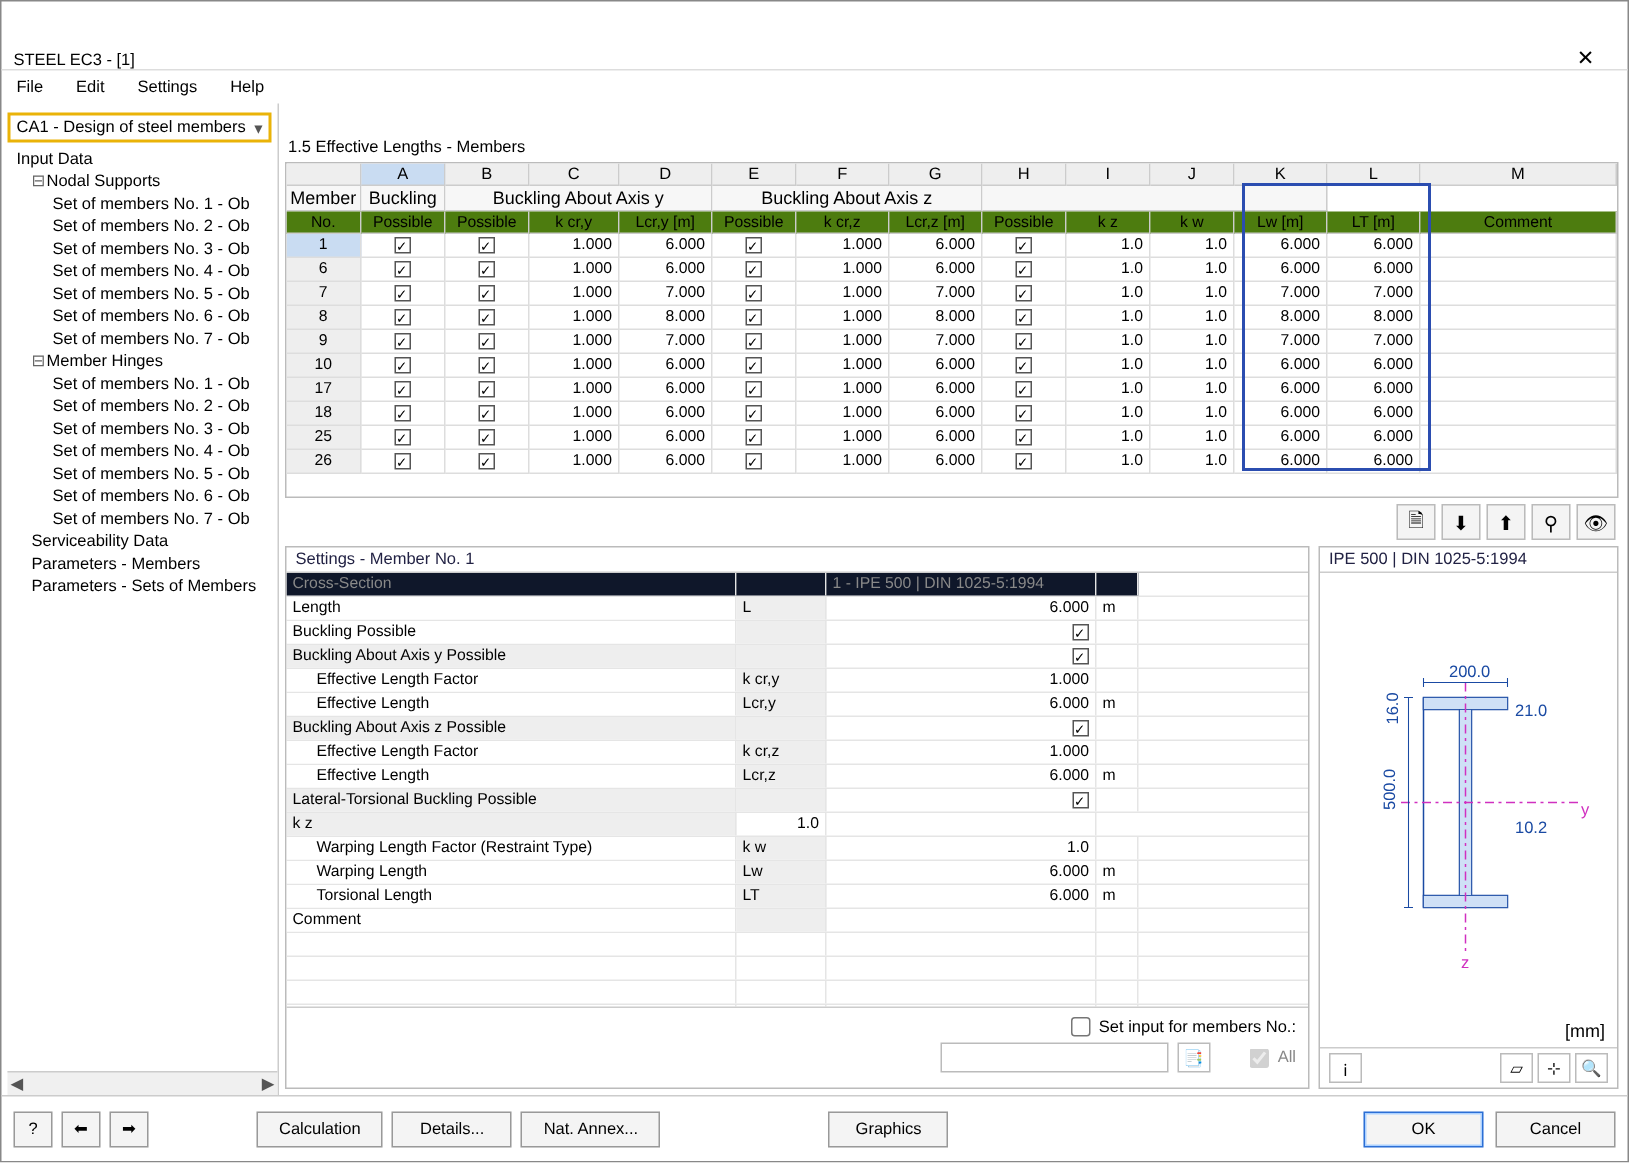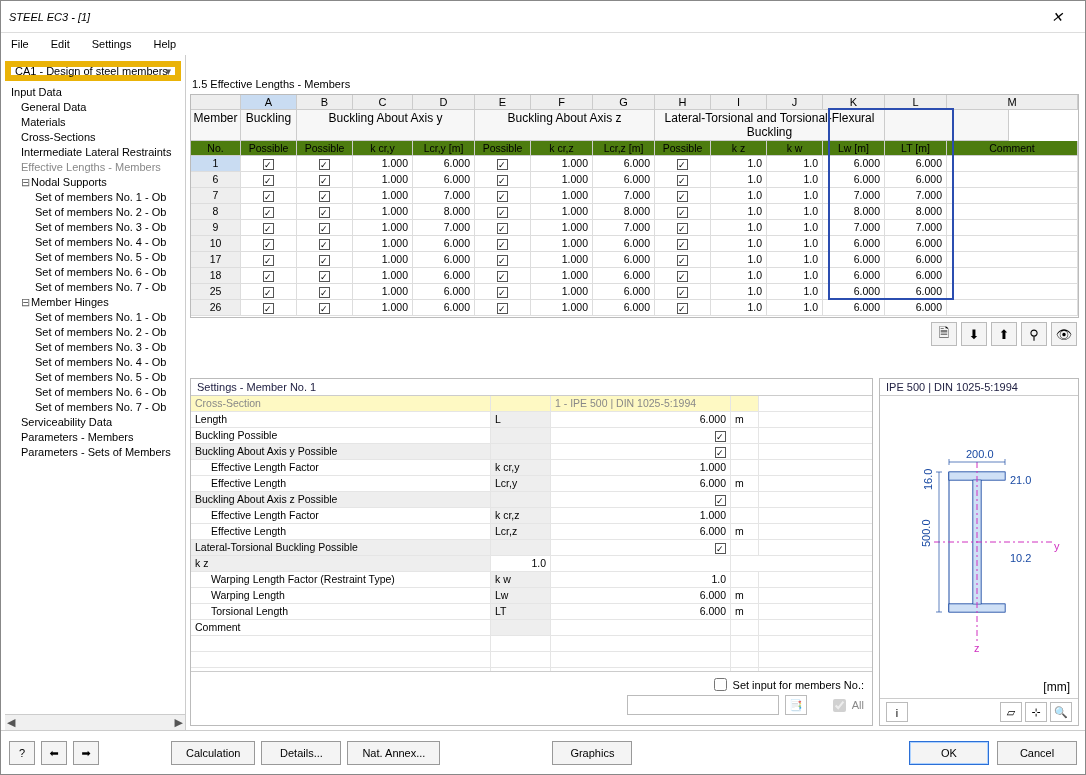--- a/index.html
+++ b/index.html
@@ -5,7 +5,7 @@
 * { box-sizing: border-box; margin: 0; padding: 0; font-family: "Segoe UI", Tahoma, sans-serif; font-size: 11px; }
 body { background: #fff; color: #000; user-select: none; }
 .window { width: 1086px; height: 775px; border: 1px solid #888; display: flex; flex-direction: column; }
-.titlebar { height: 32px; display: flex; align-items: center; padding: 0 8px; border-bottom: 1px solid #ddd; font-style: italic; }
+.titlebar { height: 46px; display: flex; align-items: flex-end; padding: 0 8px; border-bottom: 1px solid #ddd; }
 .titlebar .title { flex: 1; }
 .titlebar .close { width: 40px; text-align: center; font-size: 14px; }
 .menubar { height: 22px; display: flex; align-items: center; padding: 2px 6px; gap: 14px; }

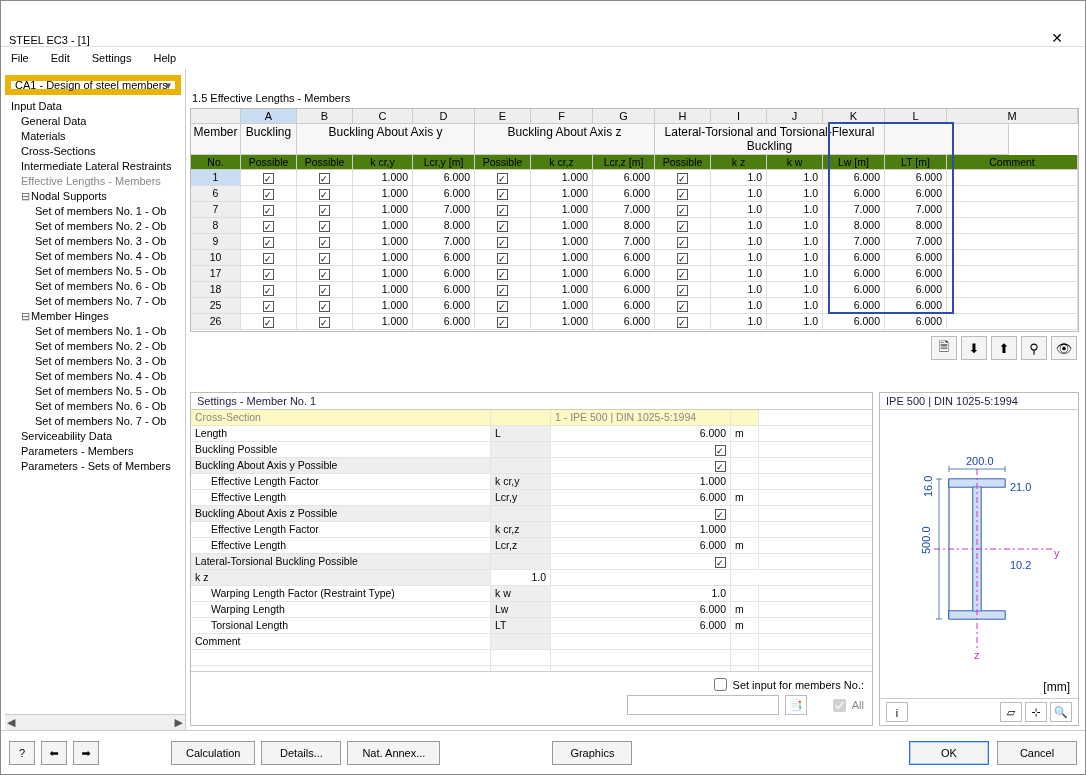--- a/index.html
+++ b/index.html
@@ -12,7 +12,7 @@
 .menubar span { padding: 2px 4px; }
 .content { flex: 1; display: flex; min-height: 0; }
 .sidebar { width: 185px; border-right: 1px solid #ccc; display: flex; flex-direction: column; padding: 4px 0 0 4px; }
-.combo { border: 6px solid #eab308; height: 20px; display: flex; align-items: center; padding-left: 4px; margin: 2px 4px 4px 0; position: relative; background: #fff; }
+.combo { border: 2px solid #eab308; height: 20px; display: flex; align-items: center; padding-left: 4px; margin: 2px 4px 4px 0; position: relative; background: #fff; }
 .combo::after { content: "\25BE"; position: absolute; right: 4px; color: #555; }
 .tree { flex: 1; overflow: hidden; padding-left: 4px; font-size: 11px; line-height: 15px; }
 .tree-item { white-space: nowrap; overflow: hidden; text-overflow: clip; padding: 0 0 0 2px; }

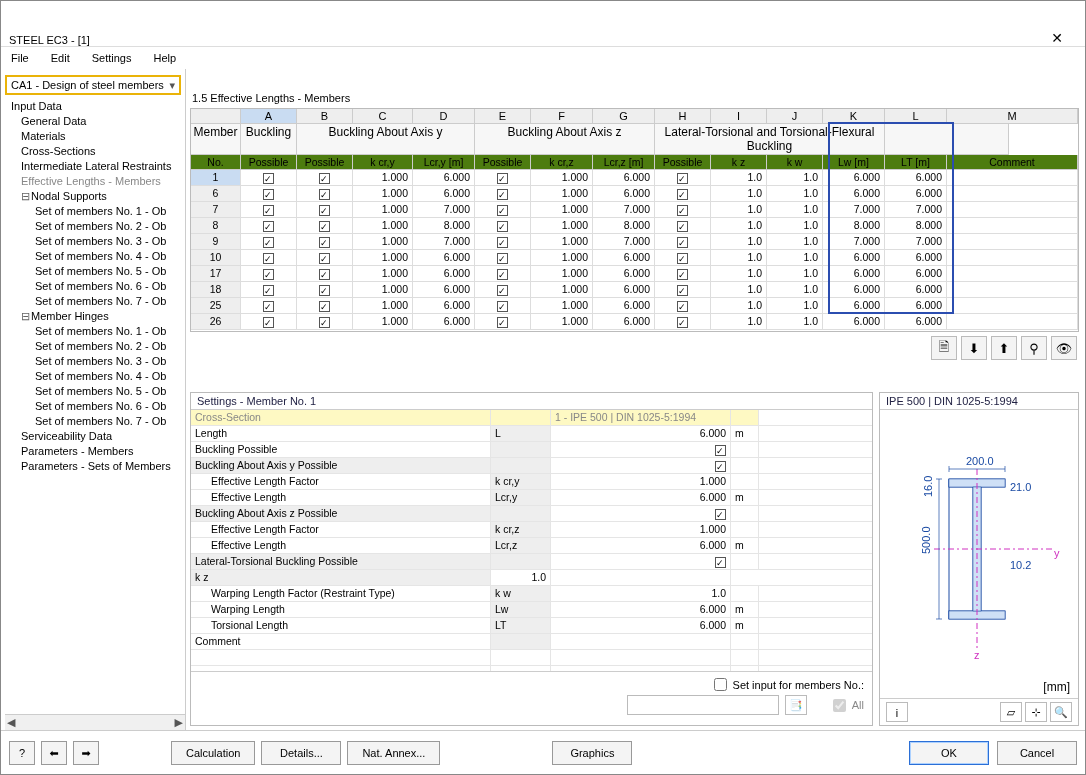--- a/index.html
+++ b/index.html
@@ -95,13 +95,6 @@
         </div>
       <div class="tree">
         <div class="tree-item"><span>Input Data</span></div>
-        <div id="tree-items">
-            <div class="tree-item lvl1">General Data</div>
-            <div class="tree-item lvl1">Materials</div>
-            <div class="tree-item lvl1">Cross-Sections</div>
-            <div class="tree-item lvl1">Intermediate Lateral Restraints</div>
-            <div class="tree-item lvl1 sel">Effective Lengths - Members</div>
-          </div>
         <div class="tree-item lvl1"><span class="exp">⊟</span><span>Nodal Supports</span></div>
         <div id="tree-nodal">
             <div class="tree-item lvl2">Set of members No. 1 - Ob</div>

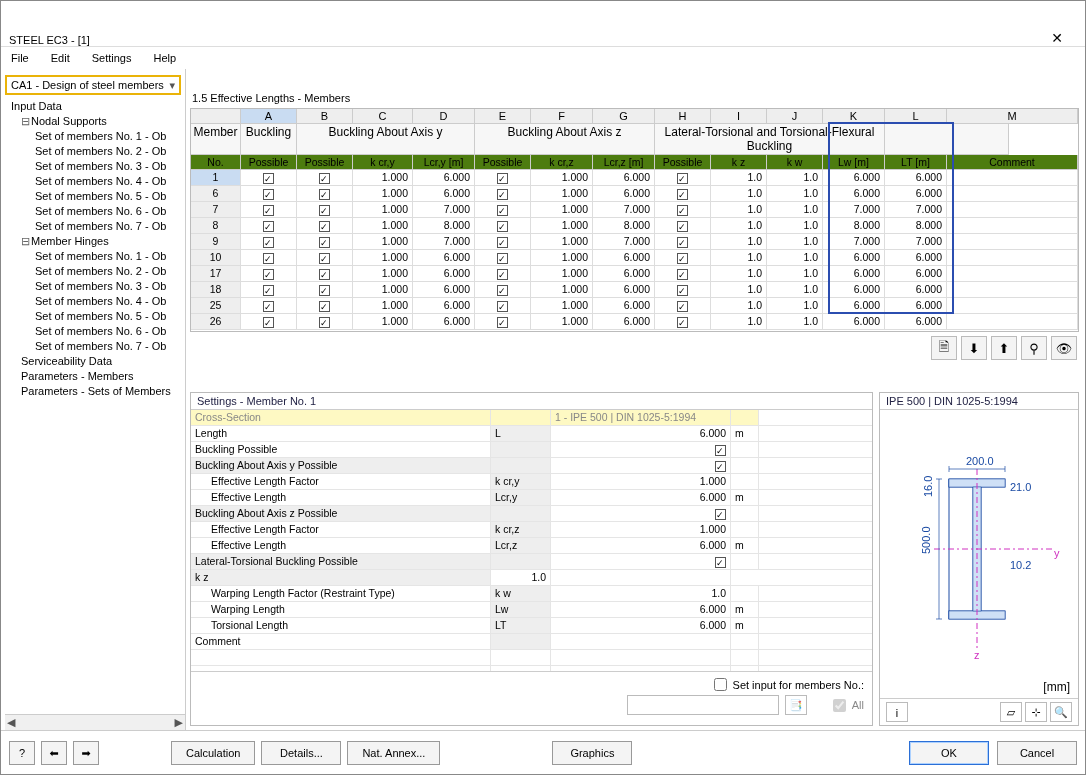--- a/index.html
+++ b/index.html
@@ -151,7 +151,6 @@
               <div>Buckling</div>
               <div>Buckling About Axis y</div>
               <div>Buckling About Axis z</div>
-              <div>Lateral-Torsional and Torsional-Flexural Buckling</div>
               <div></div>
             </div>
           <div class="grid-head" id="grid-head">

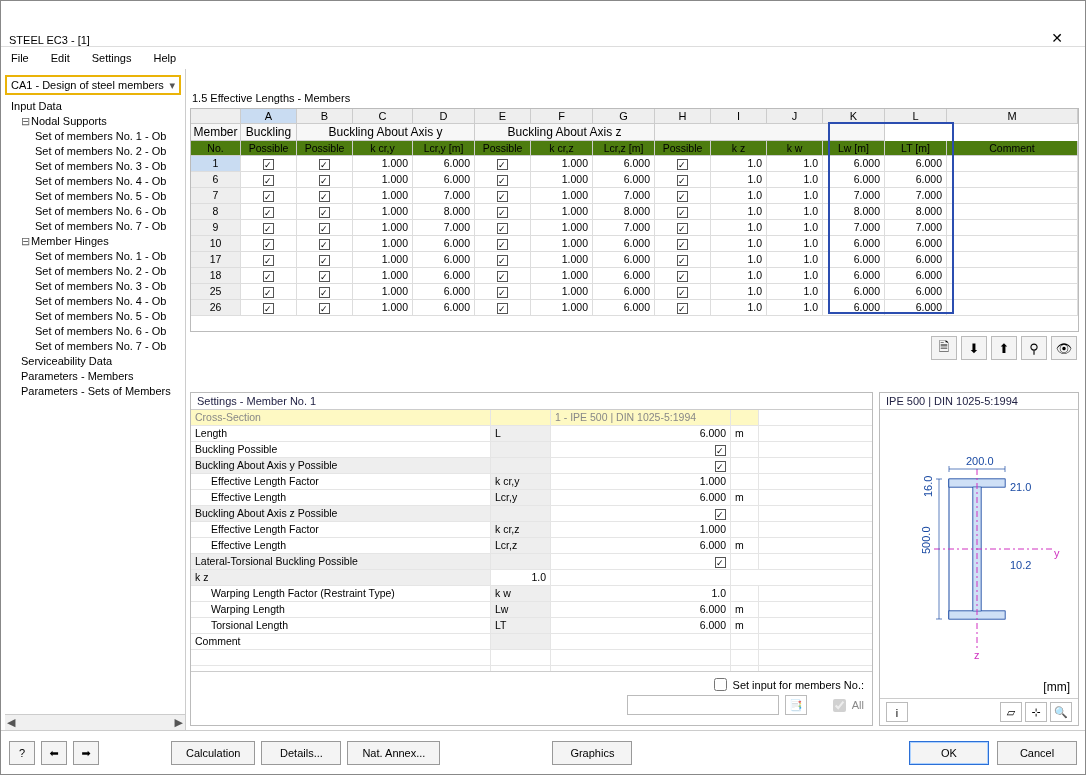--- a/index.html
+++ b/index.html
@@ -43,7 +43,7 @@
 .grid-wrap { position:relative; }
 .toolbar-icons { display:flex; justify-content:flex-end; gap:4px; padding:4px 2px; }
 .ticon { width:26px; height:24px; border:1px solid #bbb; background:#f4f4f4; display:flex; align-items:center; justify-content:center; font-size:13px;}
-.lower { flex:1; display:flex; gap:6px; min-height:0; padding-bottom:4px;margin-top:28px;}
+.lower { flex:1; display:flex; gap:6px; min-height:0; padding-bottom:4px;}
 .settings-panel { flex:1; border:1px solid #bbb; display:flex; flex-direction:column; min-width:0;}
 .settings-title { padding:2px 6px; color:#224; border-bottom:1px solid #ccc;}
 .settings-grid { flex:1; overflow:hidden; }

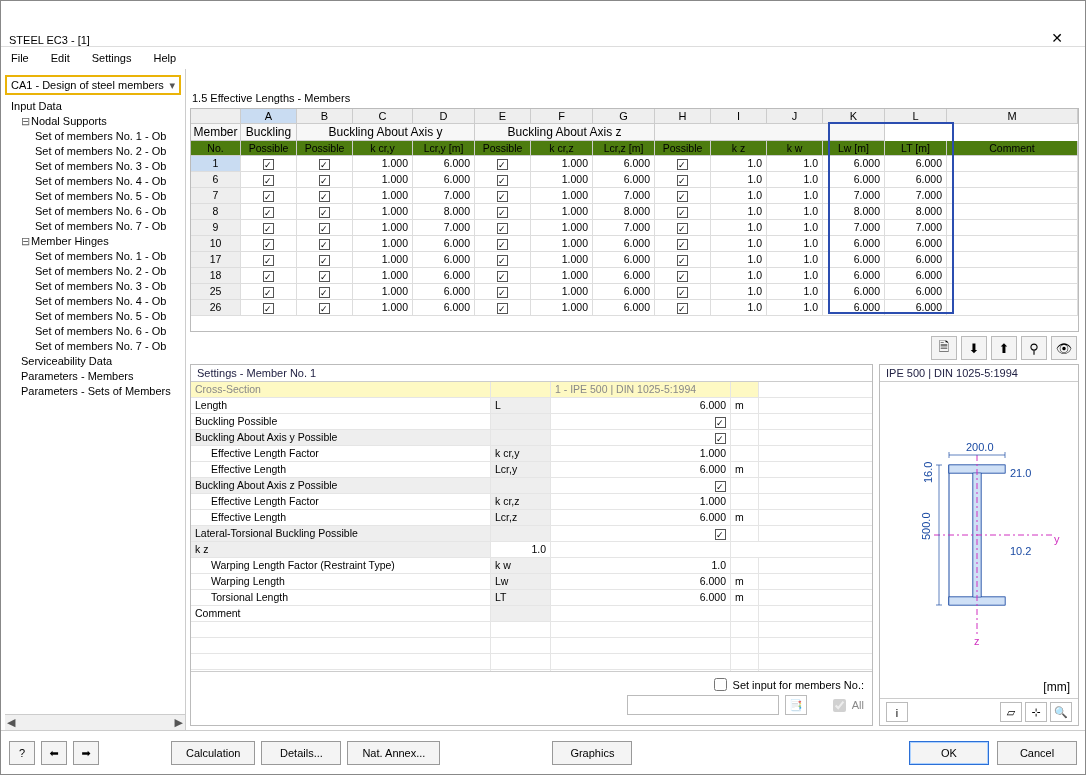--- a/index.html
+++ b/index.html
@@ -55,7 +55,7 @@
 .srow > .sym { background:#eee; }
 .srow > .val { text-align:right; }
 .srow > .unit { }
-.srow.hdr > div { background:#fef9c3; color:#888;}
+.srow.hdr > div { background:#0f172a; color:#888;}
 .srow .exp2 { display:inline-block; width:12px; color:#666; text-align:center; margin-left:-14px; margin-right:2px;}
 .settings-bottom { border-top:1px solid #ccc; padding:6px 8px 10px; display:flex; flex-direction:column; gap:4px;align-items:flex-end;}
 .settings-bottom .row1 { display:flex; align-items:center; gap:6px;}

